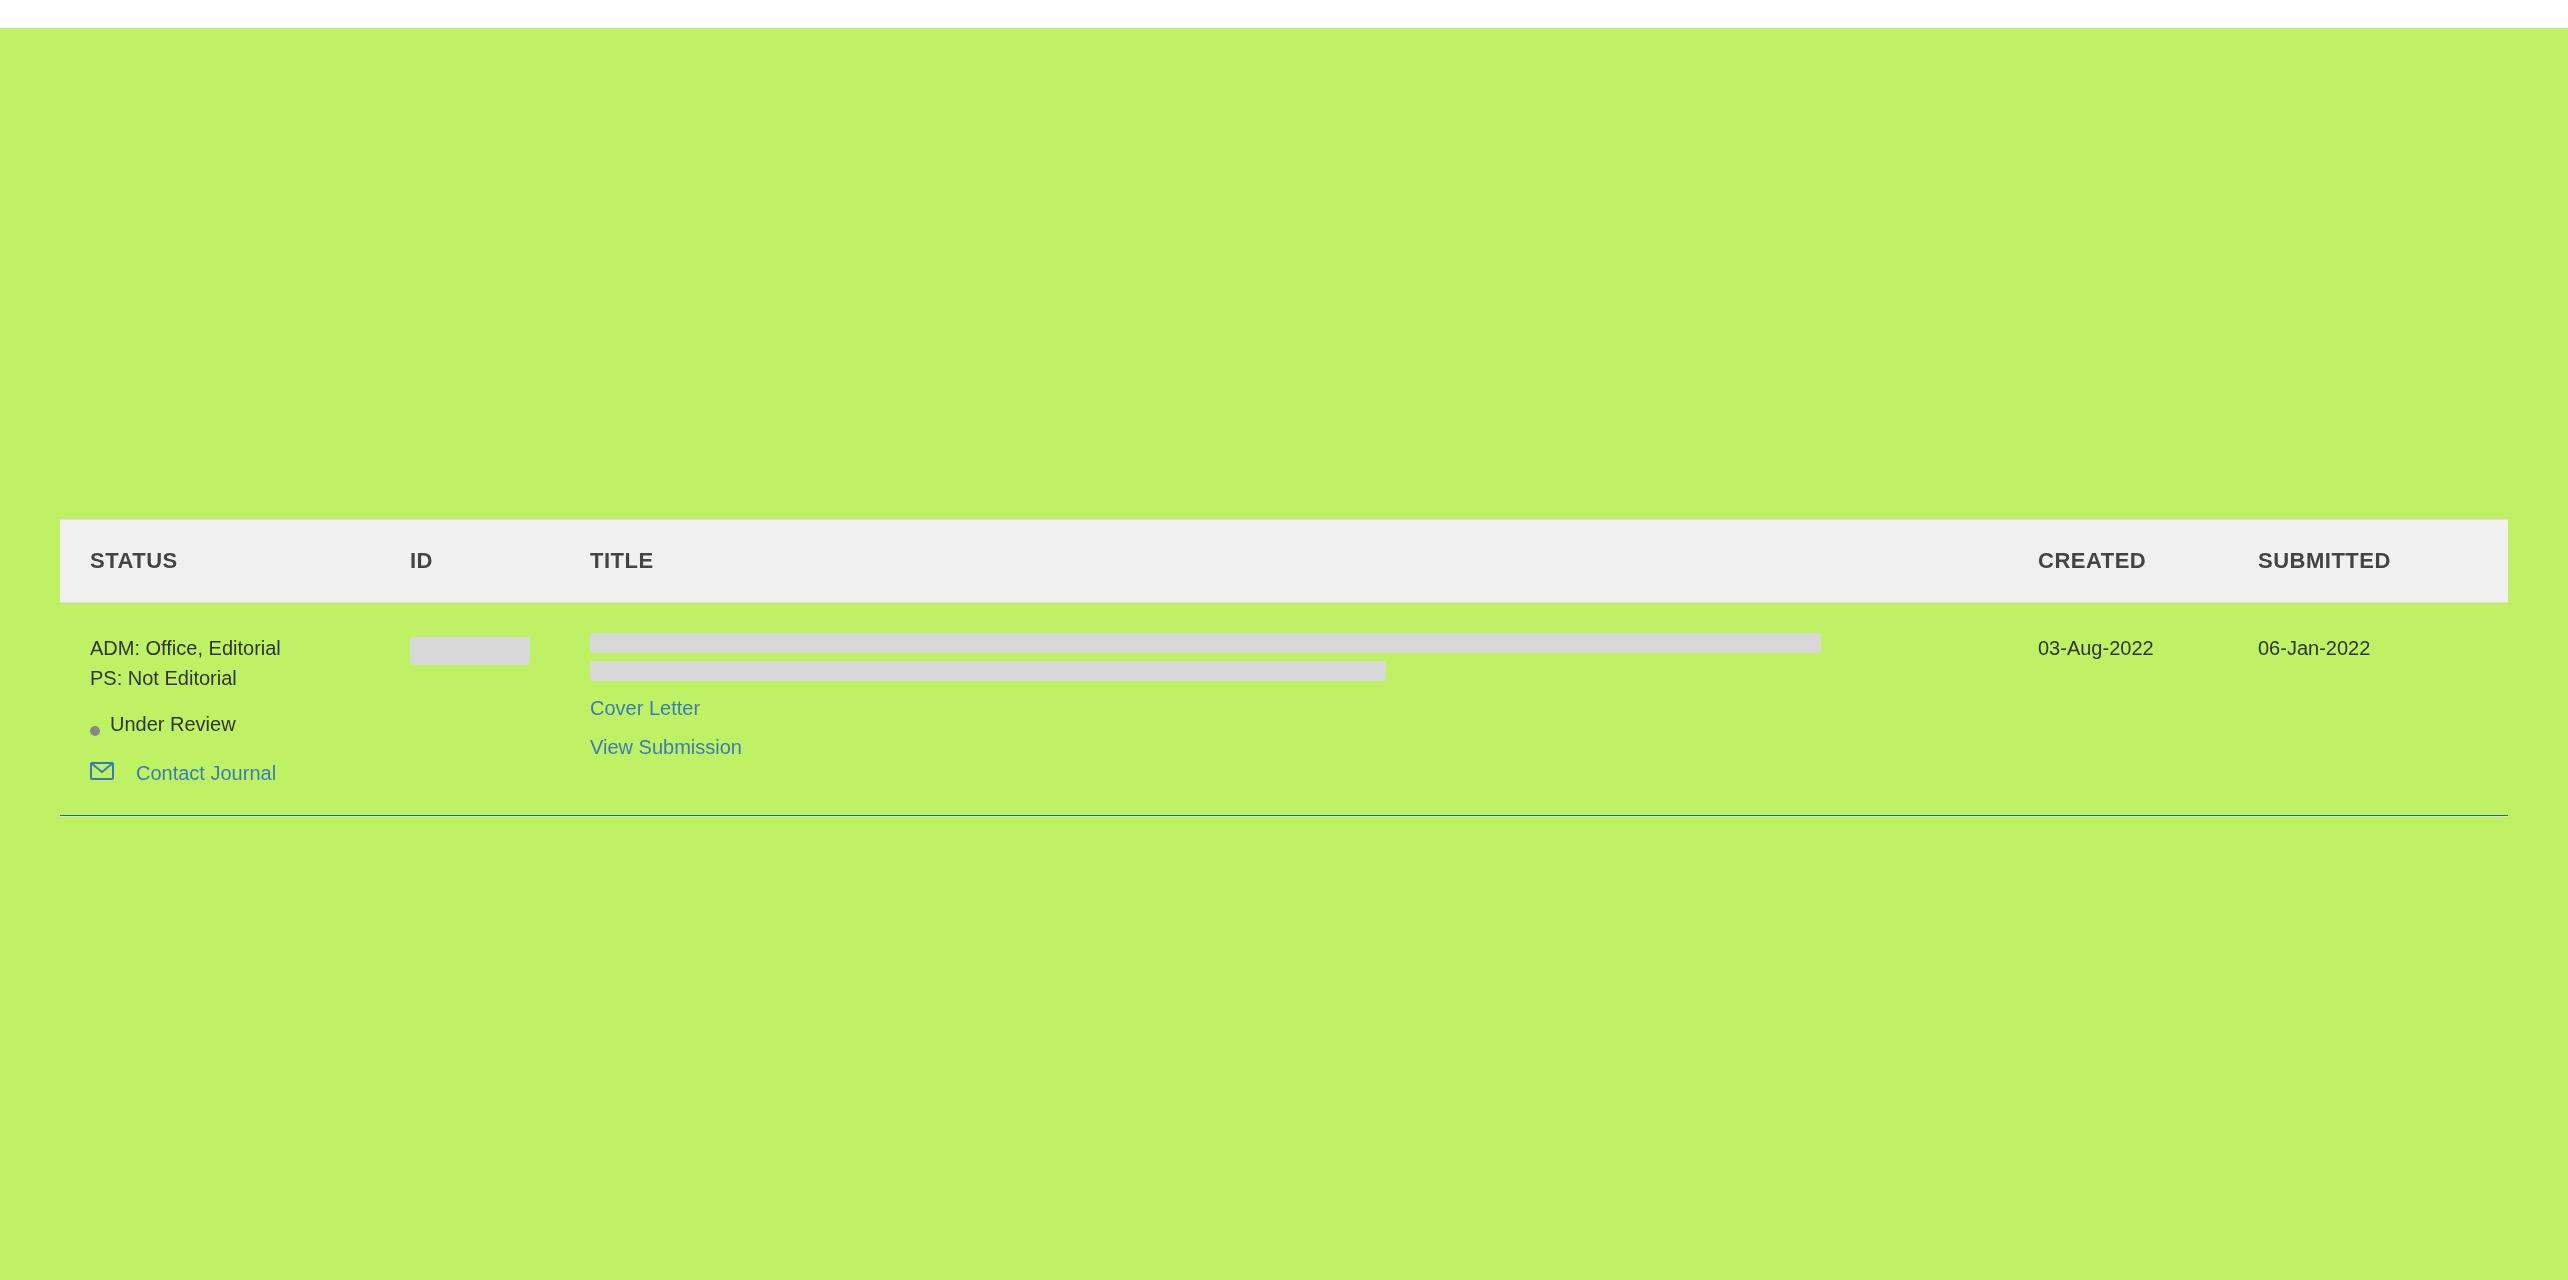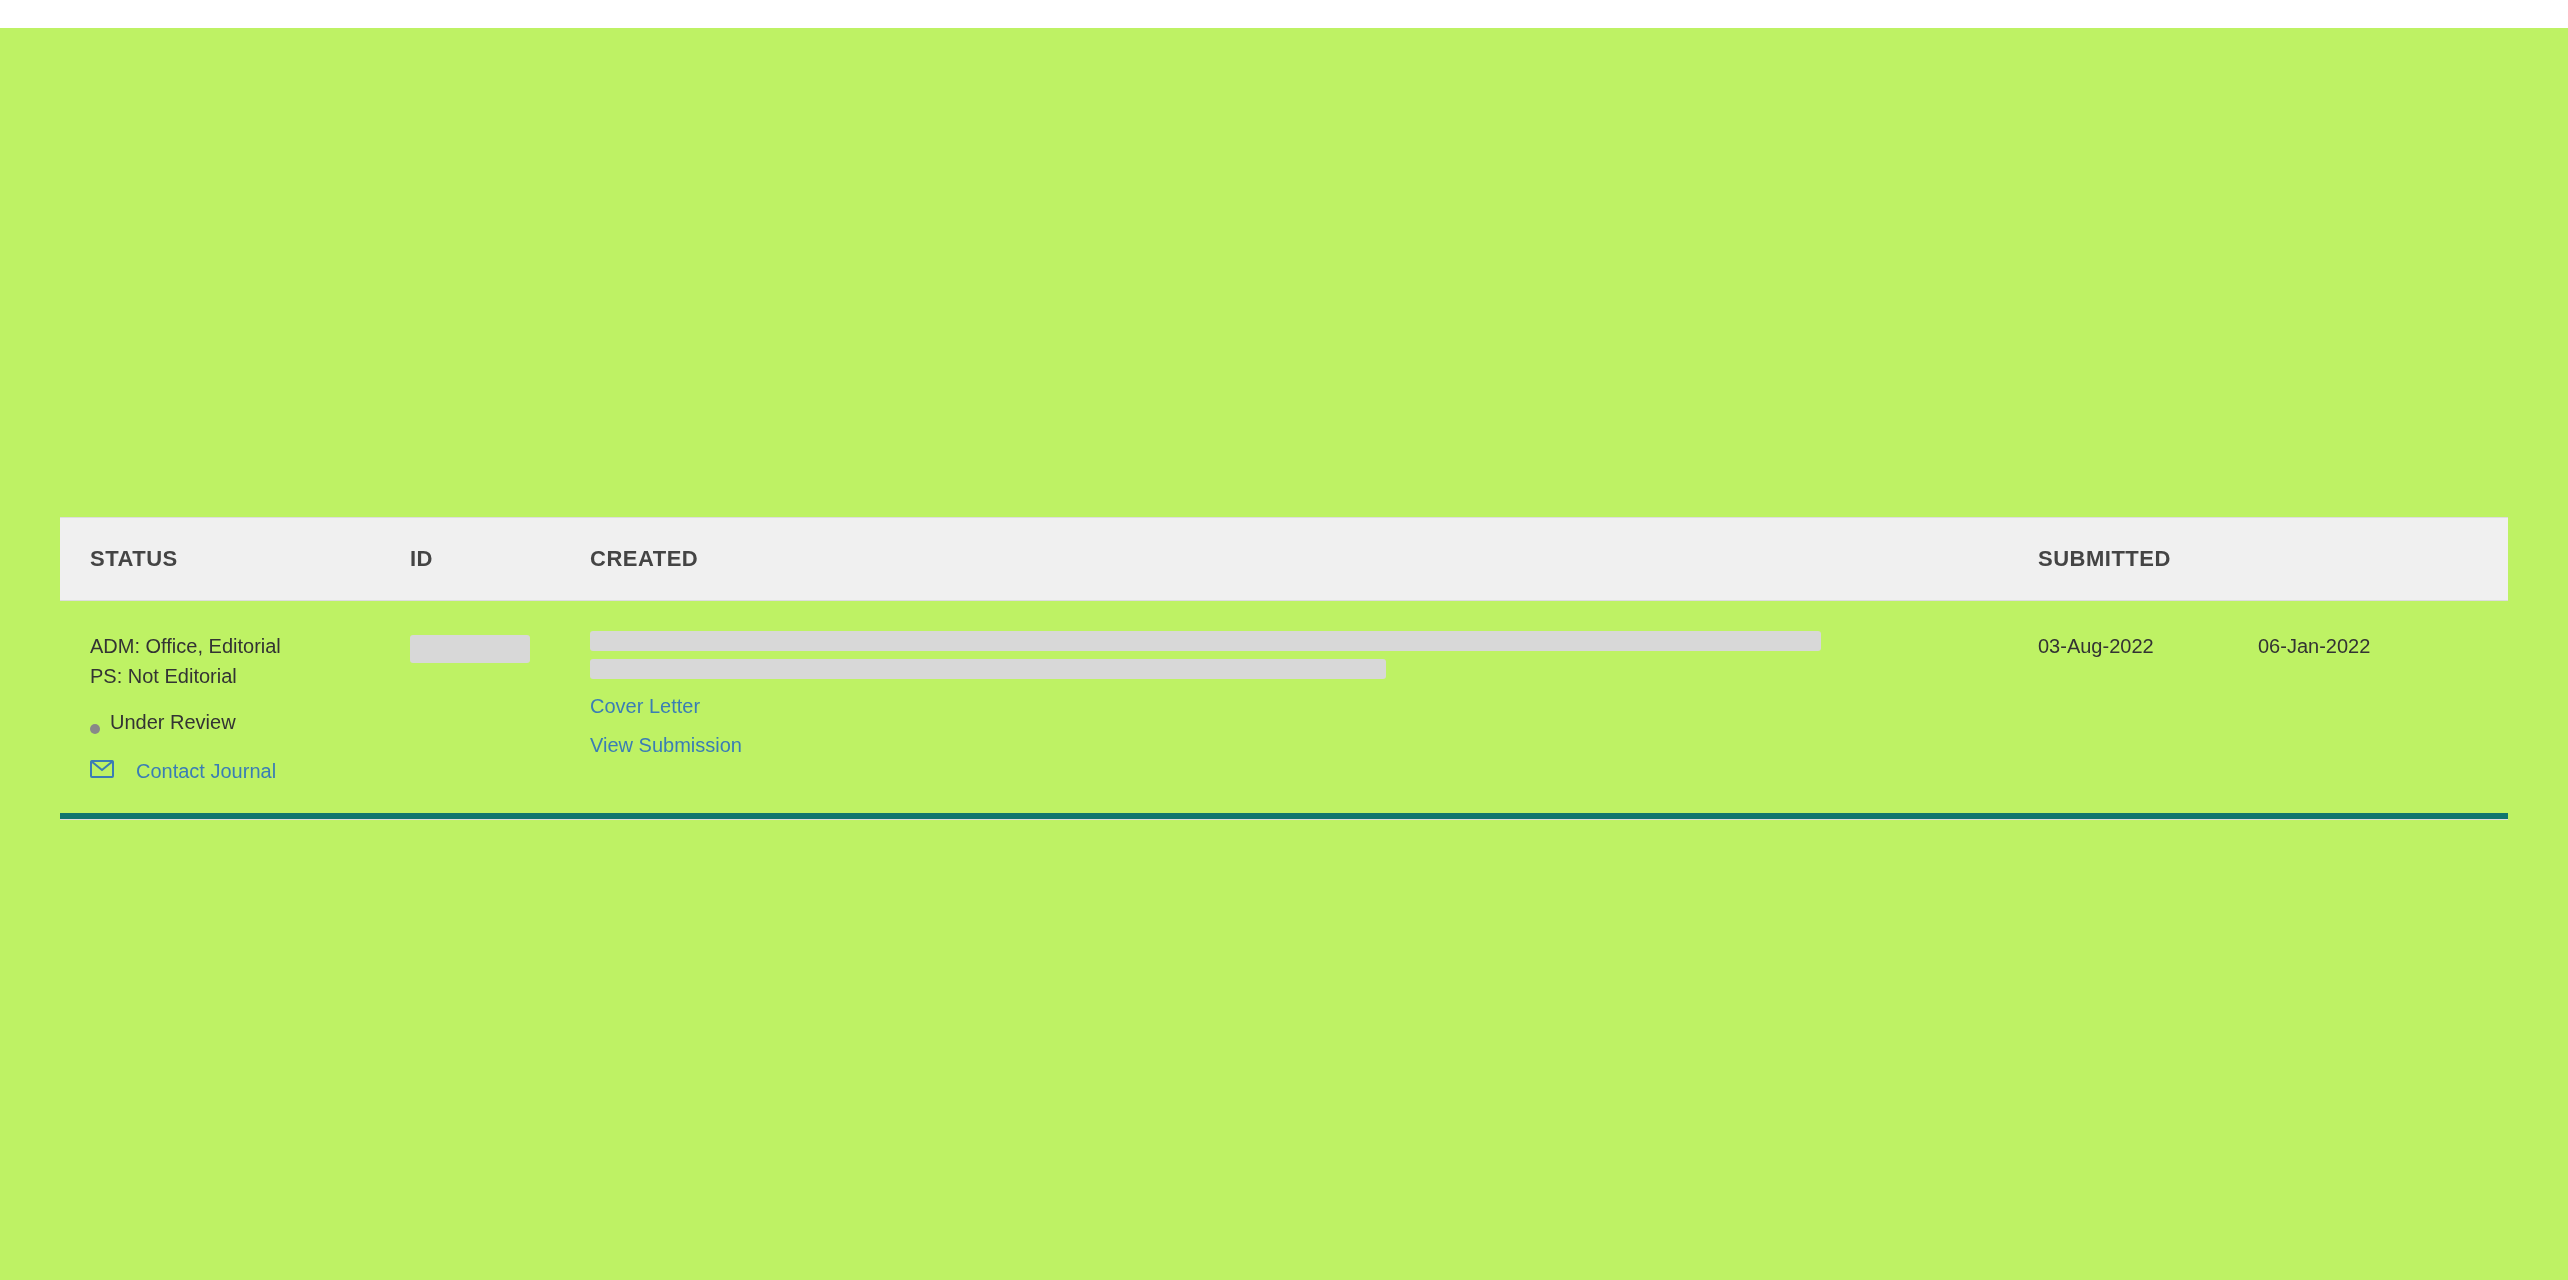--- a/index.html
+++ b/index.html
@@ -163,6 +163,7 @@
     <div class="table-header">
       <div class="table-header-cell">STATUS</div>
       <div class="table-header-cell">ID</div>
+      <div class="table-header-cell">TITLE</div>
       <div class="table-header-cell">CREATED</div>
       <div class="table-header-cell">SUBMITTED</div>
     </div>

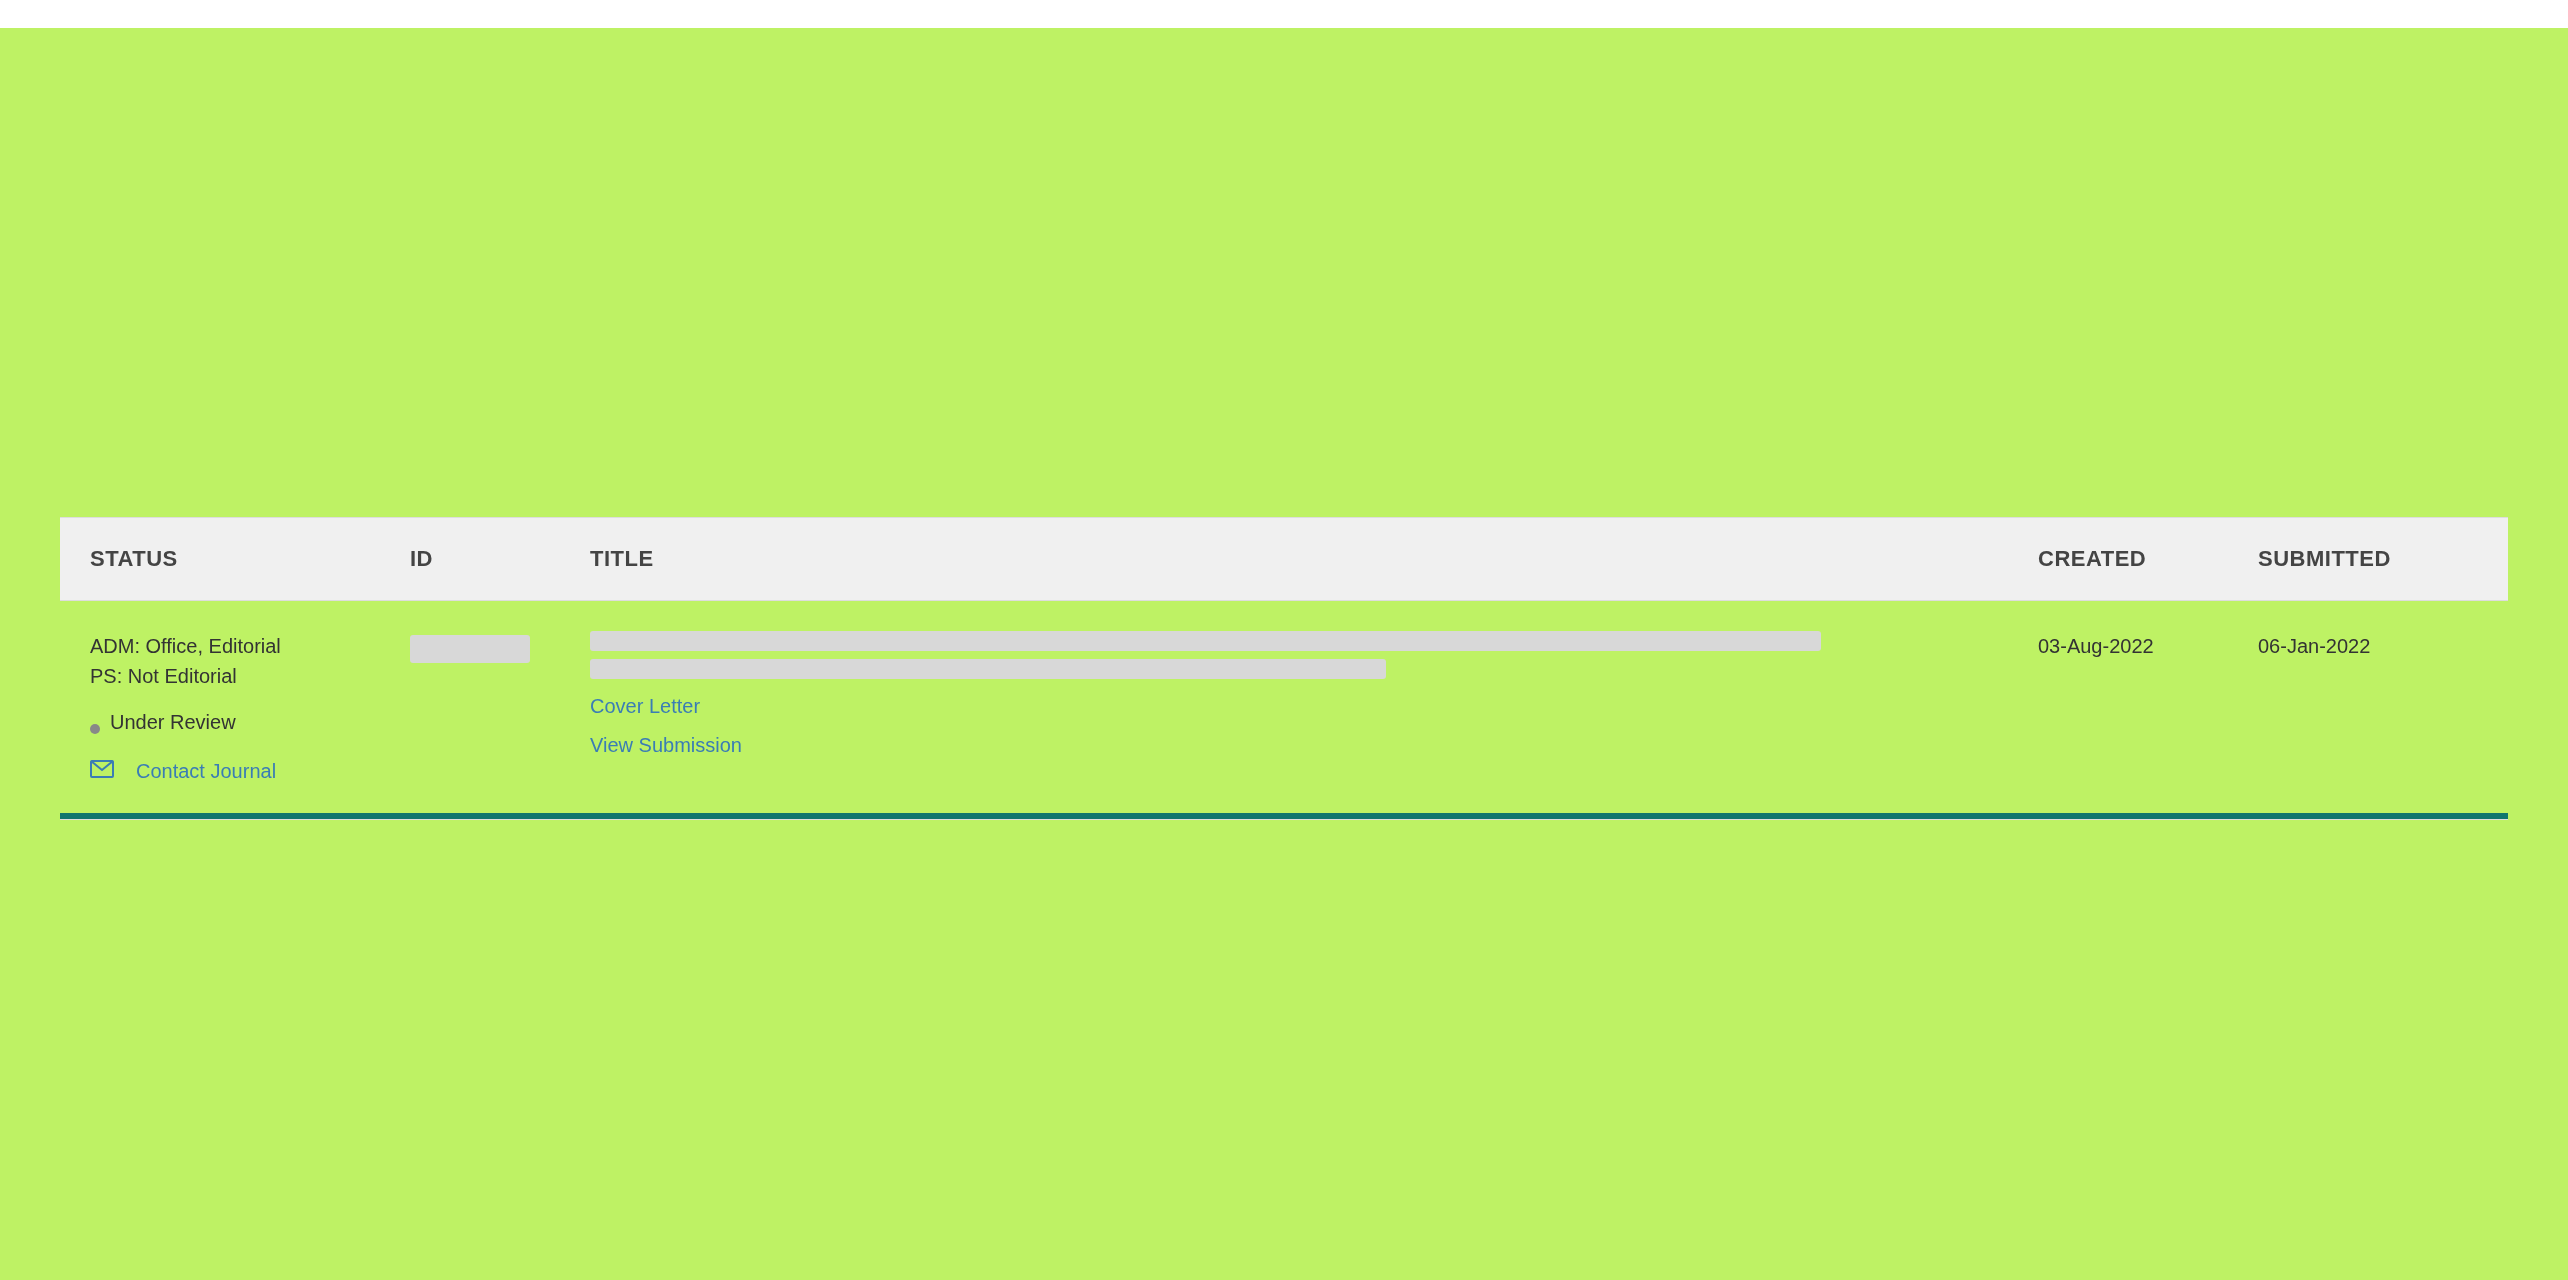--- a/index.html
+++ b/index.html
@@ -51,7 +51,7 @@
       display: grid;
       grid-template-columns: 320px 180px 1fr 220px 220px;
       padding: 30px 30px;
-      border-bottom: 6px solid #0f766e;
+      border-bottom: 1px solid #0f766e;
       align-items: start;
     }
 

